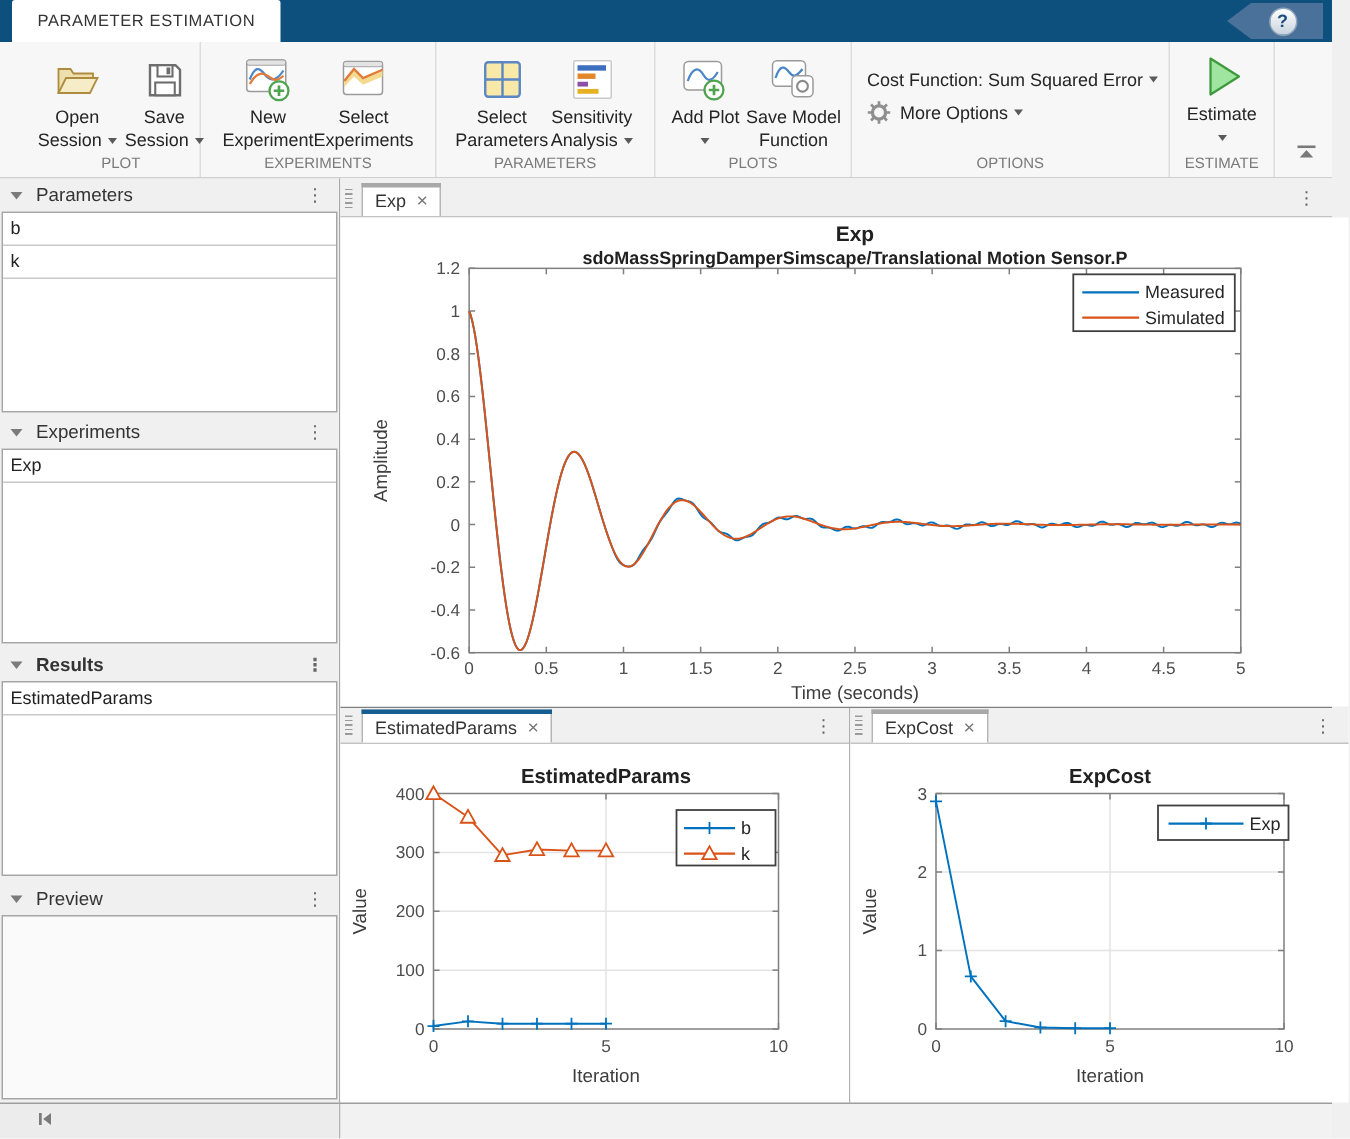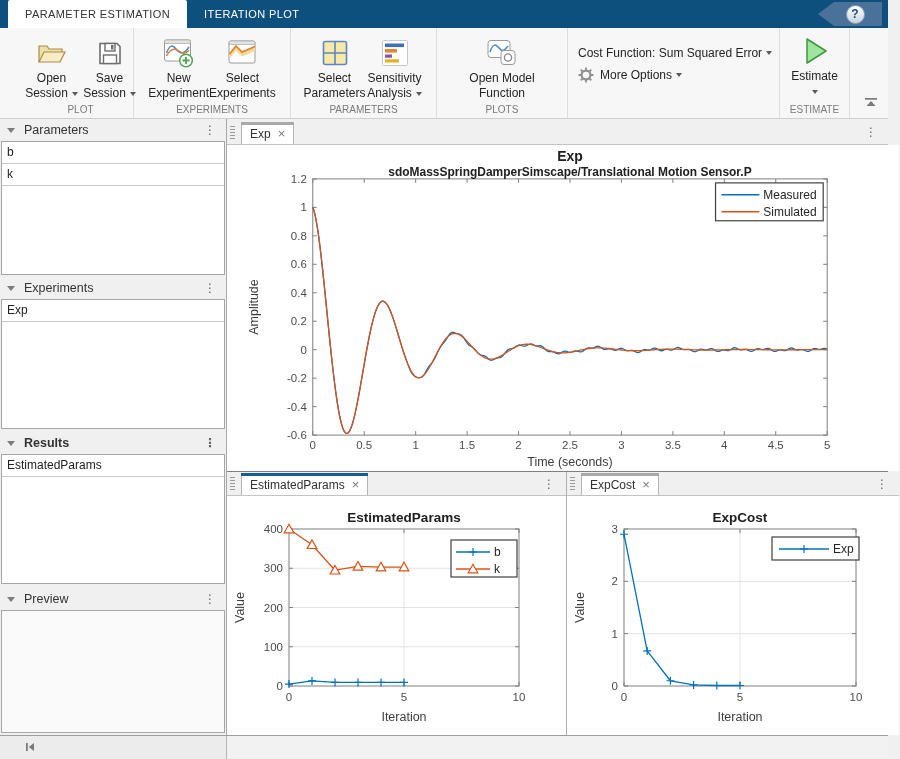--- a/index.html
+++ b/index.html
@@ -83,7 +83,6 @@
 
   <div class="tabstrip">
     <div class="rtab active">PARAMETER ESTIMATION</div>
-    <div class="rtab">ITERATION PLOT</div>
     <div class="help-chevron">
       <div class="help-btn">?</div>
     </div>

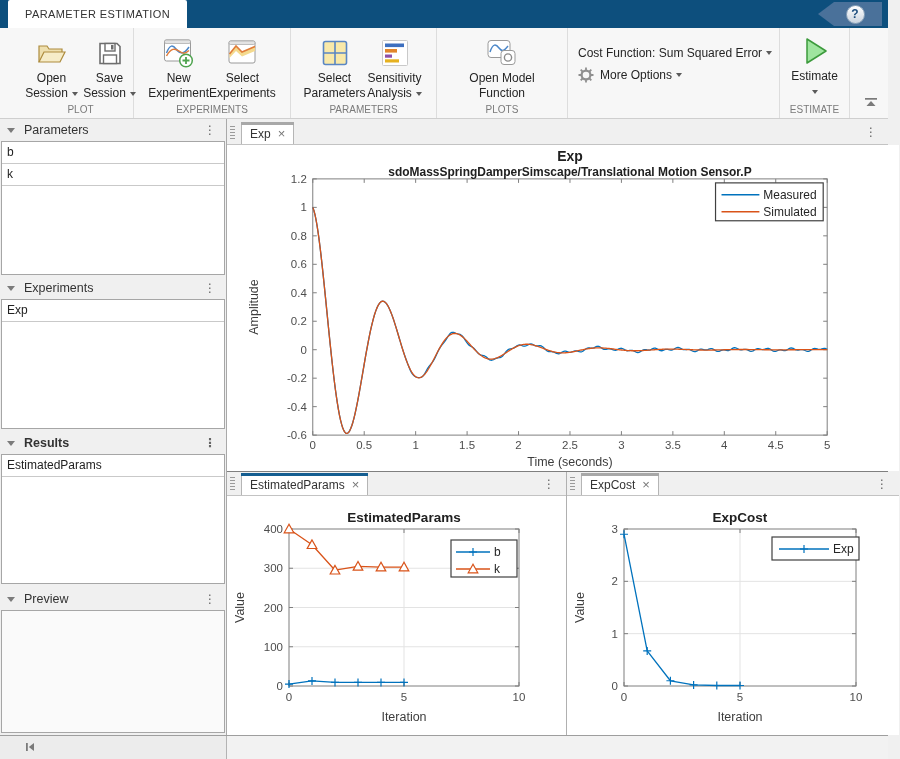--- a/index.html
+++ b/index.html
@@ -181,6 +181,18 @@
 
     <div class="rgroup" style="width:131px;">
       <div class="rgroup-body">
+        <div class="rbtn" style="min-width:54px;">
+          <span class="icon">
+            <svg width="32" height="30" viewBox="0 0 32 30">
+              <rect x="2" y="3" width="25" height="19" rx="3" fill="#fff" stroke="#9a9a9a"></rect>
+              <path d="M4.5 16 C8 6,12 7,15 12 S21 16,24.5 10" stroke="#4a86c8" fill="none" stroke-width="1.5"></path>
+              <circle cx="22" cy="22" r="6.3" fill="#fff" stroke="#4ea34e" stroke-width="1.5"></circle>
+              <path d="M22 18.5 v7 M18.5 22 h7" stroke="#4ea34e" stroke-width="1.8"></path>
+            </svg>
+          </span>
+          <span class="lbl">Add Plot</span>
+          <span class="lbl"><span class="arr" style="margin-left:0;"></span></span>
+        </div>
         <div class="rbtn">
           <span class="icon">
             <svg width="32" height="30" viewBox="0 0 32 30">

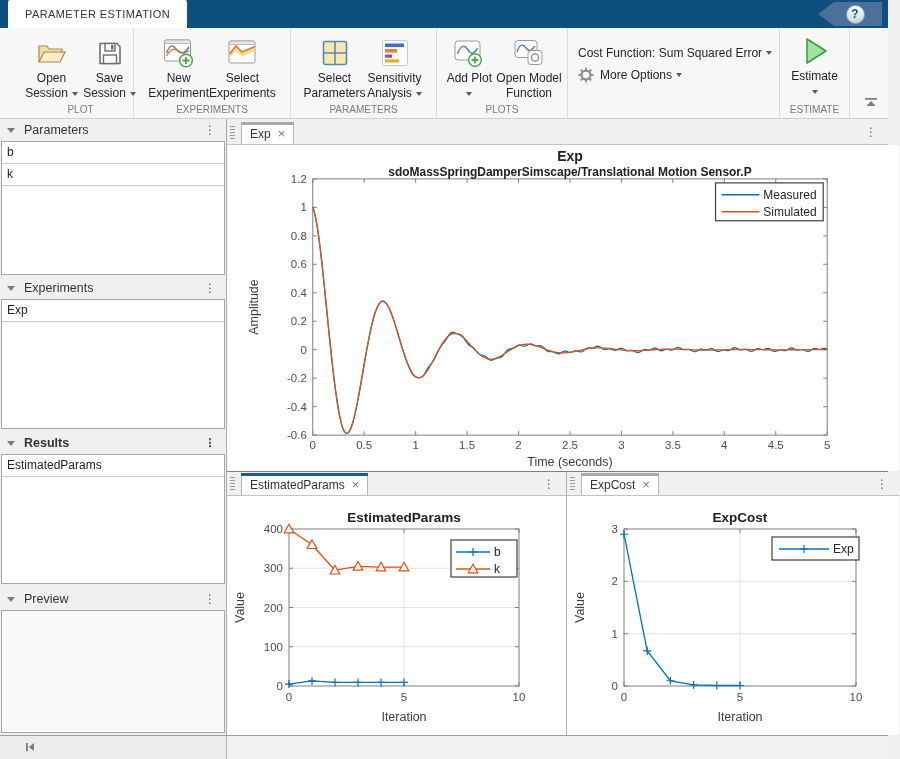--- a/index.html
+++ b/index.html
@@ -202,7 +202,7 @@
               <circle cx="22" cy="19.5" r="3.6" fill="none" stroke="#8a8a8a" stroke-width="1.4"></circle>
             </svg>
           </span>
-          <span class="lbl">Open Model</span>
+          <span class="lbl">Save Model</span>
           <span class="lbl">Function</span>
         </div>
       </div>

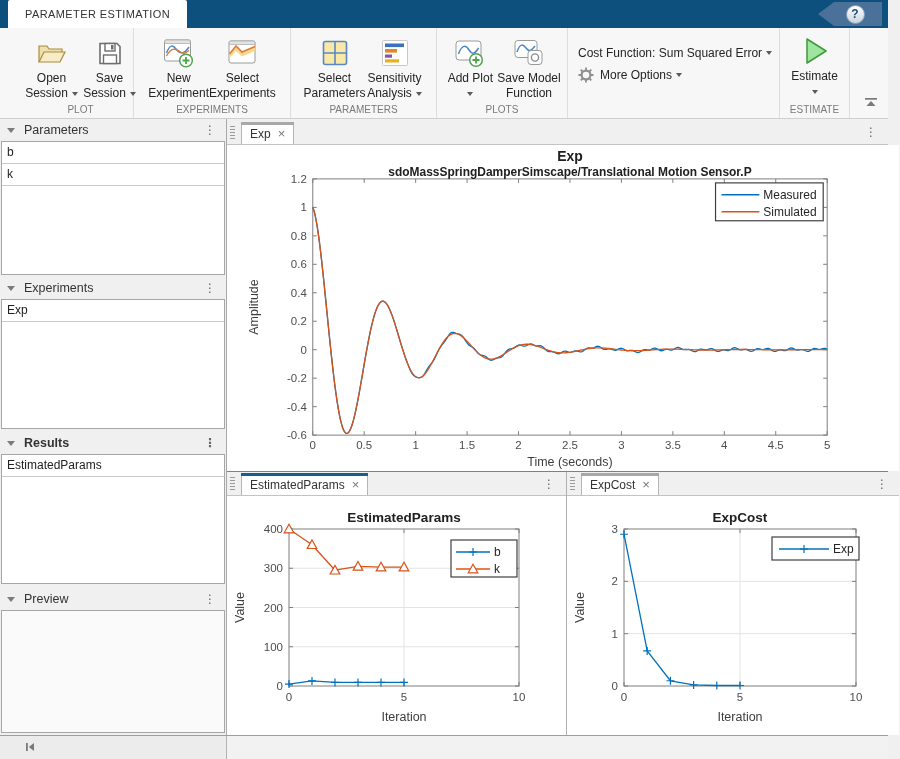--- a/index.html
+++ b/index.html
@@ -228,6 +228,7 @@
             <span class="arr"></span>
         </div>
       </div>
+      <div class="rgroup-label">OPTIONS</div>
     </div>
 
     <div class="rgroup" style="width:70px;">

